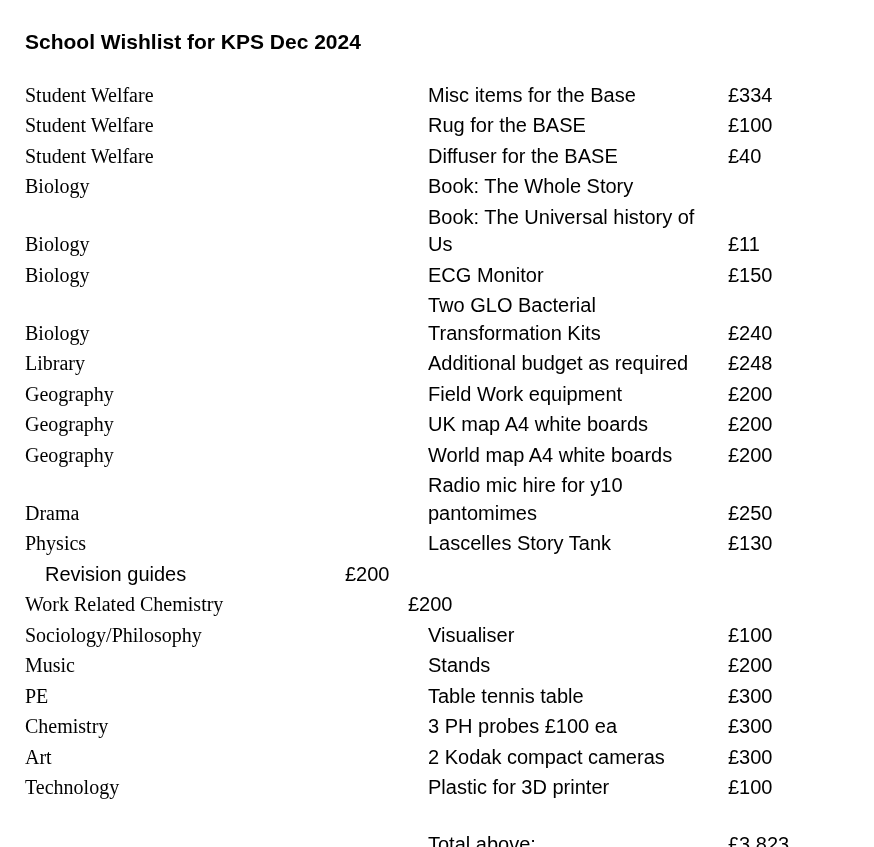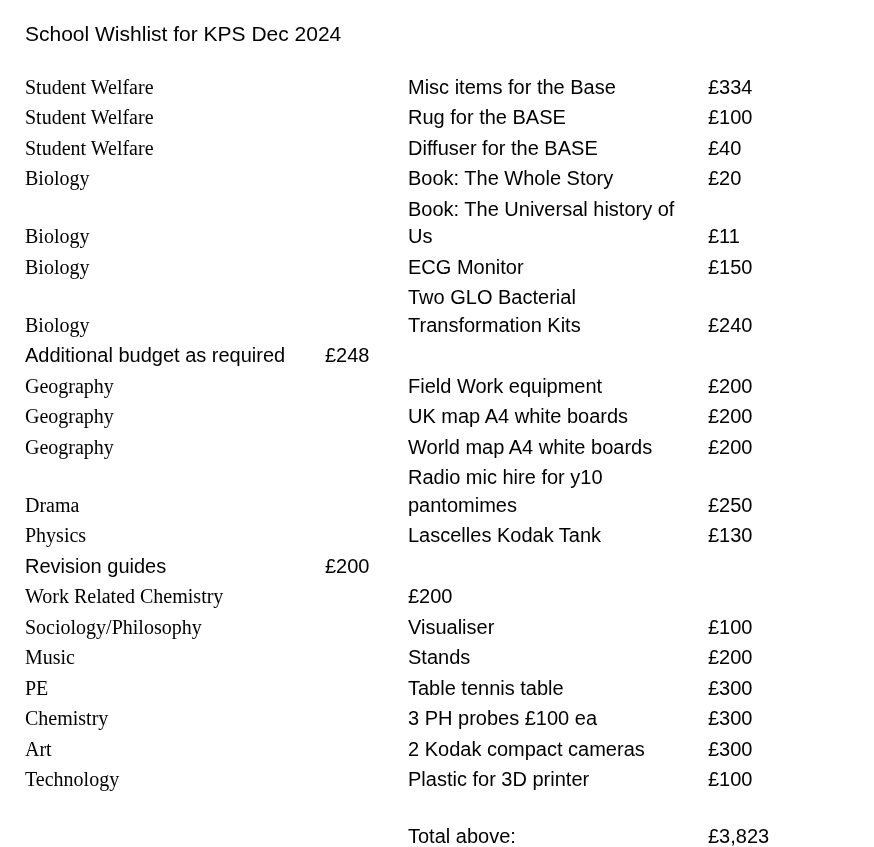--- a/index.html
+++ b/index.html
@@ -23,8 +23,8 @@
   .title {
     font-size: 21px;
     line-height: 23px;
-    font-weight: 400;
-    margin: 8px 0 27px 0;
+    font-weight: 700;
+    margin: 16px 0 27px 0;
   }
   .row {
     display: flex;

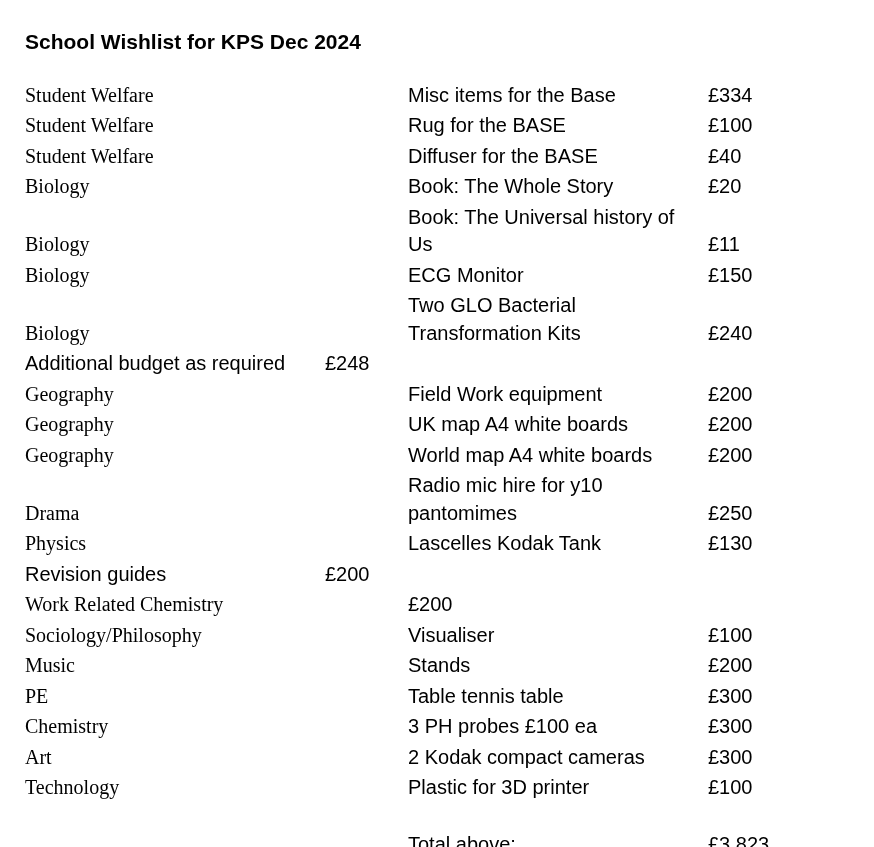--- a/index.html
+++ b/index.html
@@ -44,6 +44,7 @@
     flex: none;
     width: 300px;
     white-space: pre;           
+    margin-left: 20px;
   }
   .cell.price {
     flex: 1;

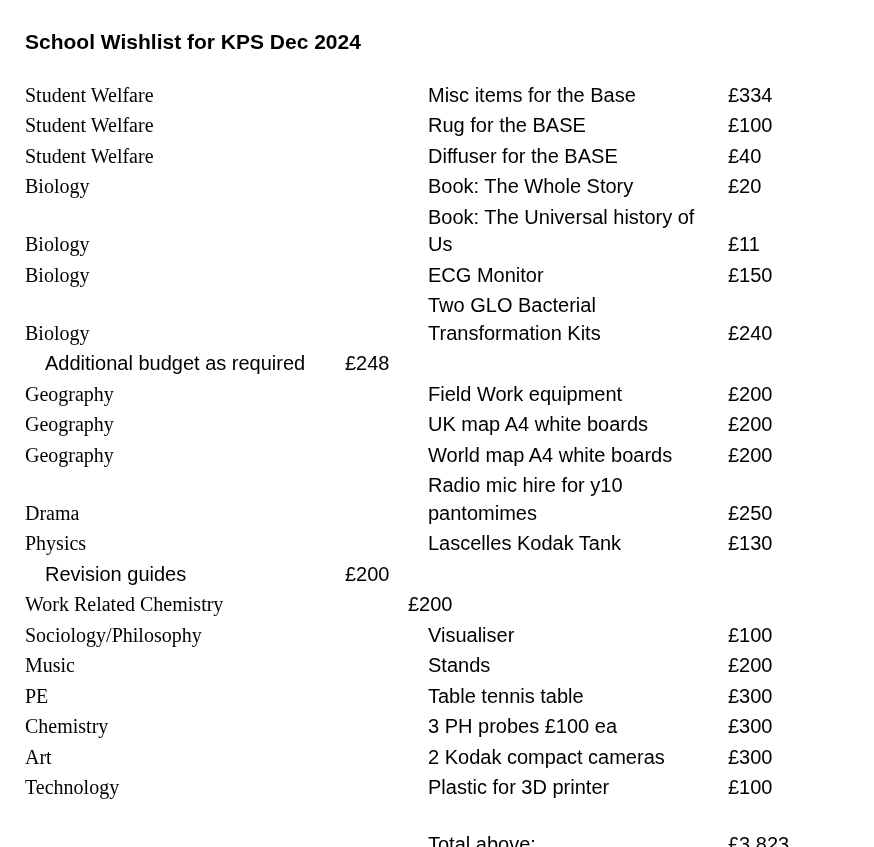--- a/index.html
+++ b/index.html
@@ -83,7 +83,6 @@
     <div class="row">
       <div class="cell dept">Biology</div>
       <div class="cell item">Book: The Whole Story</div>
-      <div class="cell price">£20</div>
     </div>
 
     <div class="row">

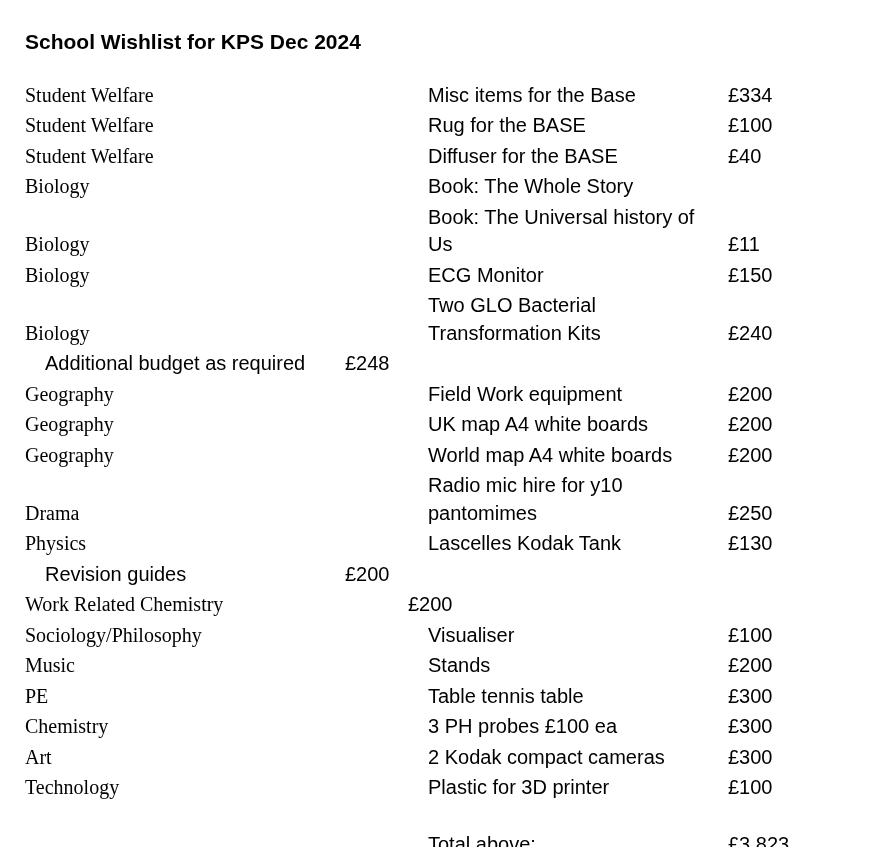--- a/index.html
+++ b/index.html
@@ -106,6 +106,7 @@
     </div>
 
     <div class="row">
+      <div class="cell dept">Library</div>
       <div class="cell item">Additional budget as required</div>
       <div class="cell price">£248</div>
     </div>

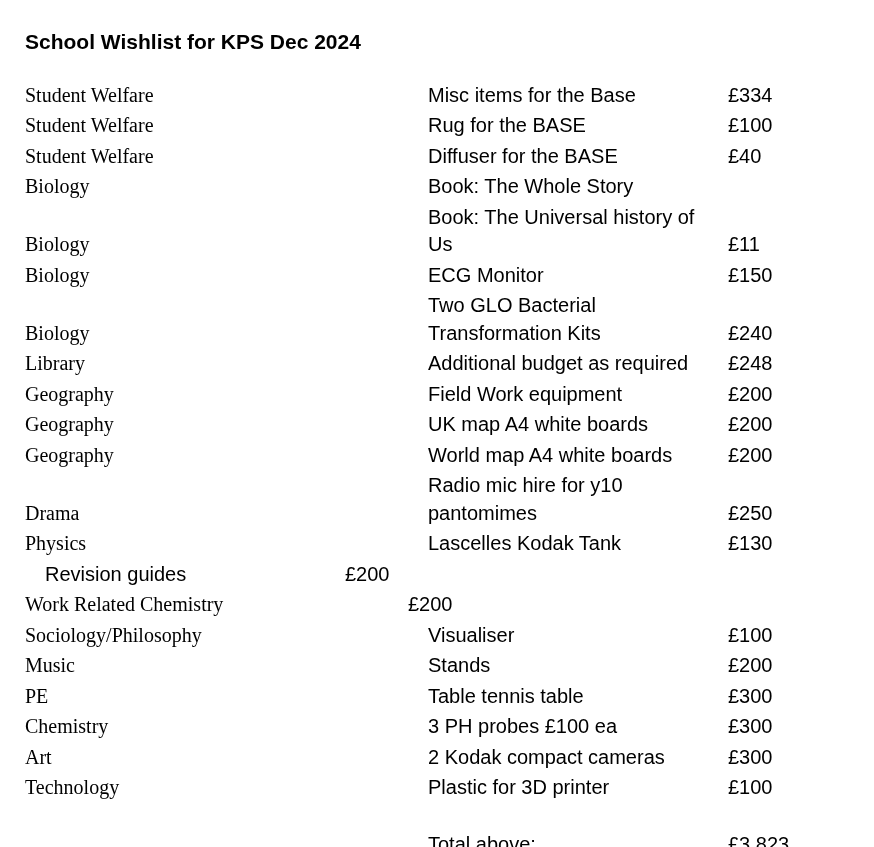--- a/index.html
+++ b/index.html
@@ -138,7 +138,7 @@
 
     <div class="row">
       <div class="cell dept">Physics</div>
-      <div class="cell item">Lascelles Kodak Tank</div>
+      <div class="cell item">Lascelles Story Tank</div>
       <div class="cell price">£130</div>
     </div>
 

